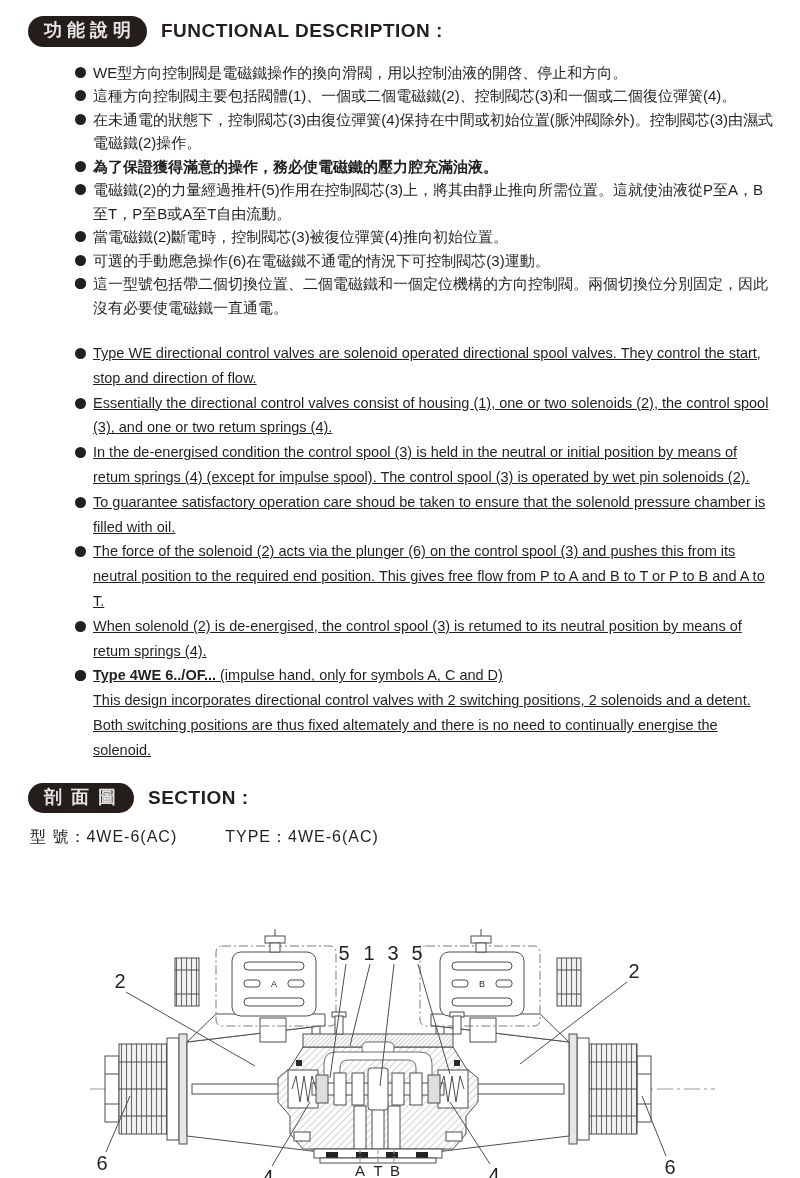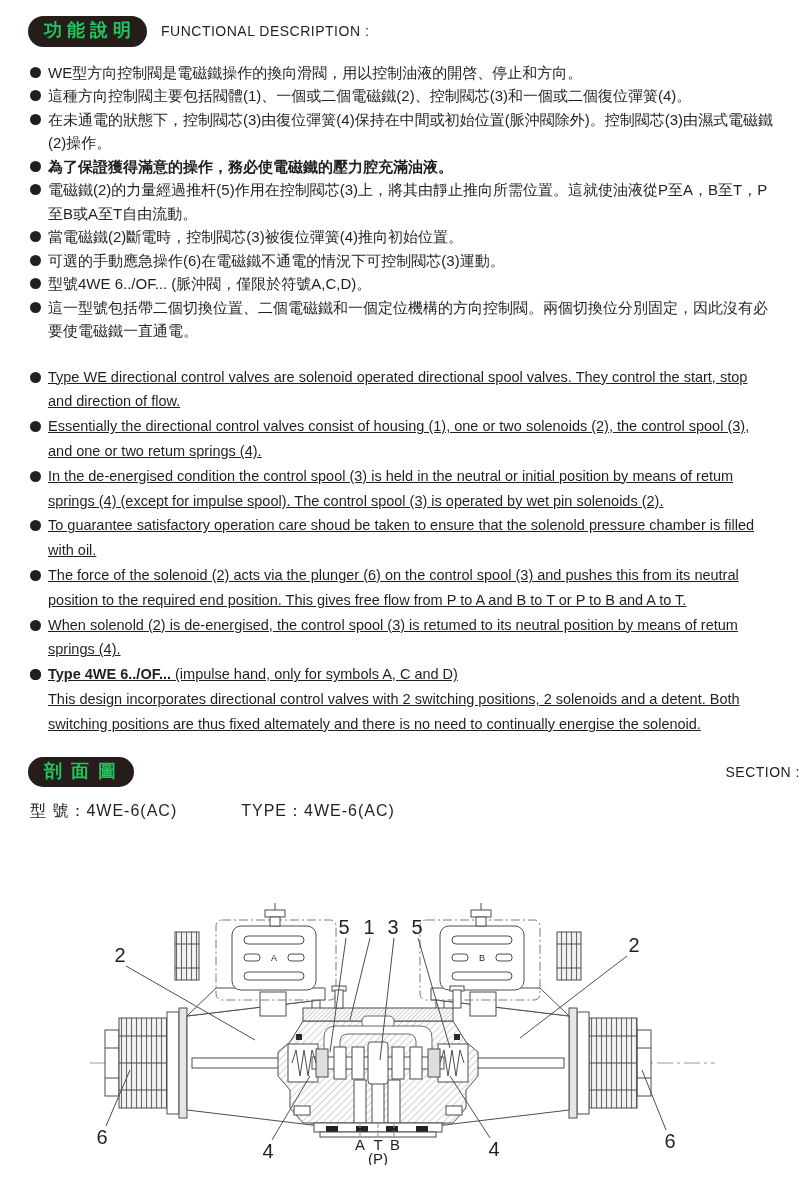--- a/index.html
+++ b/index.html
@@ -7,7 +7,7 @@
   body { font-family:"Liberation Sans","DejaVu Sans",sans-serif; color:#231f20; }
 
   .header-row { display:flex; align-items:center; gap:14px; margin:16px 0 0 28px; }
-  .badge { background:#241d1a; color:#22c55e; border-radius:17px; padding:4px 16px 5px;
+  .badge { background:#241d1a; color:#e5e5e5; border-radius:17px; padding:4px 16px 5px;
            font-weight:bold; font-size:18px; line-height:1.2; }
   .badge.sp1 { letter-spacing:5px; padding-right:11px; }
   .badge.sp2 { letter-spacing:2px; }

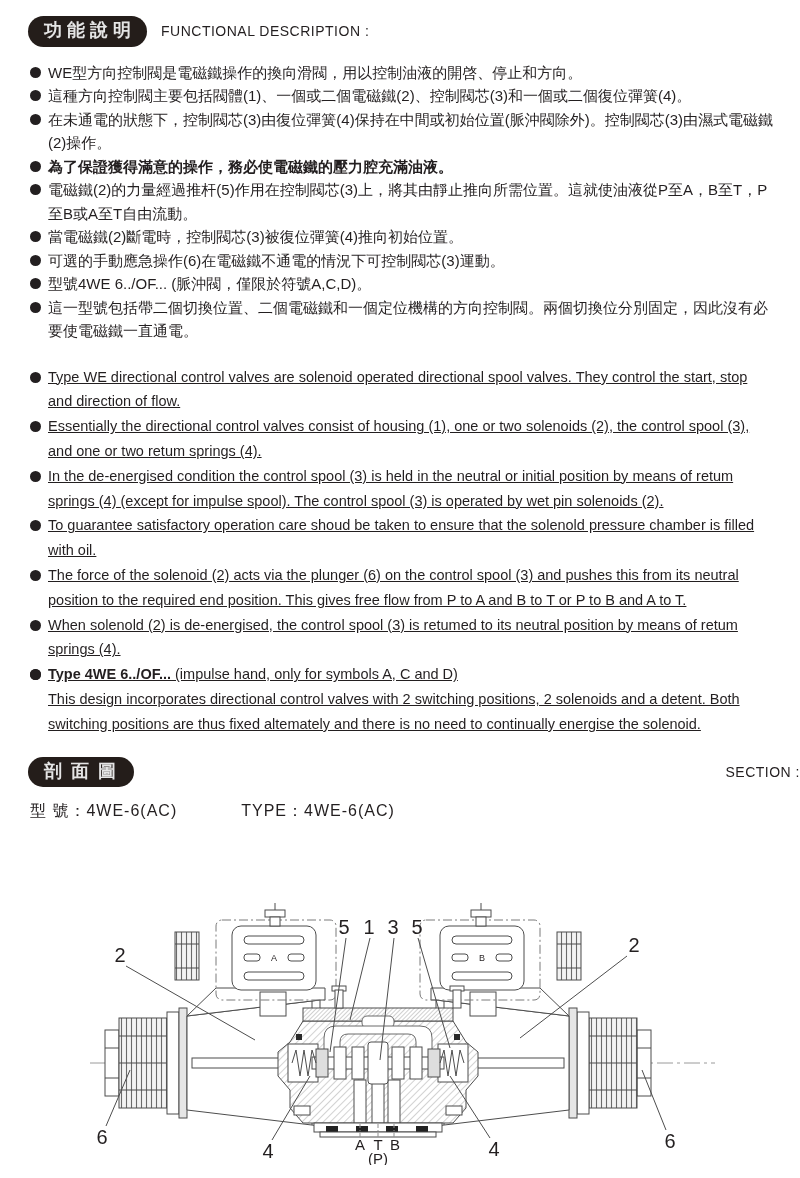--- a/index.html
+++ b/index.html
@@ -11,7 +11,7 @@
            font-weight:bold; font-size:18px; line-height:1.2; }
   .badge.sp1 { letter-spacing:5px; padding-right:11px; }
   .badge.sp2 { letter-spacing:2px; }
-  .header-title { font-weight:normal; font-size:14px; letter-spacing:0.5px; }
+  .header-title { font-weight:bold; font-size:19px; letter-spacing:0.5px; }
 
   ul.bullets { list-style:none; padding:0 26px 0 30px; }
   ul.bullets-zh { margin-top:14px; font-size:15px; line-height:23.5px; }

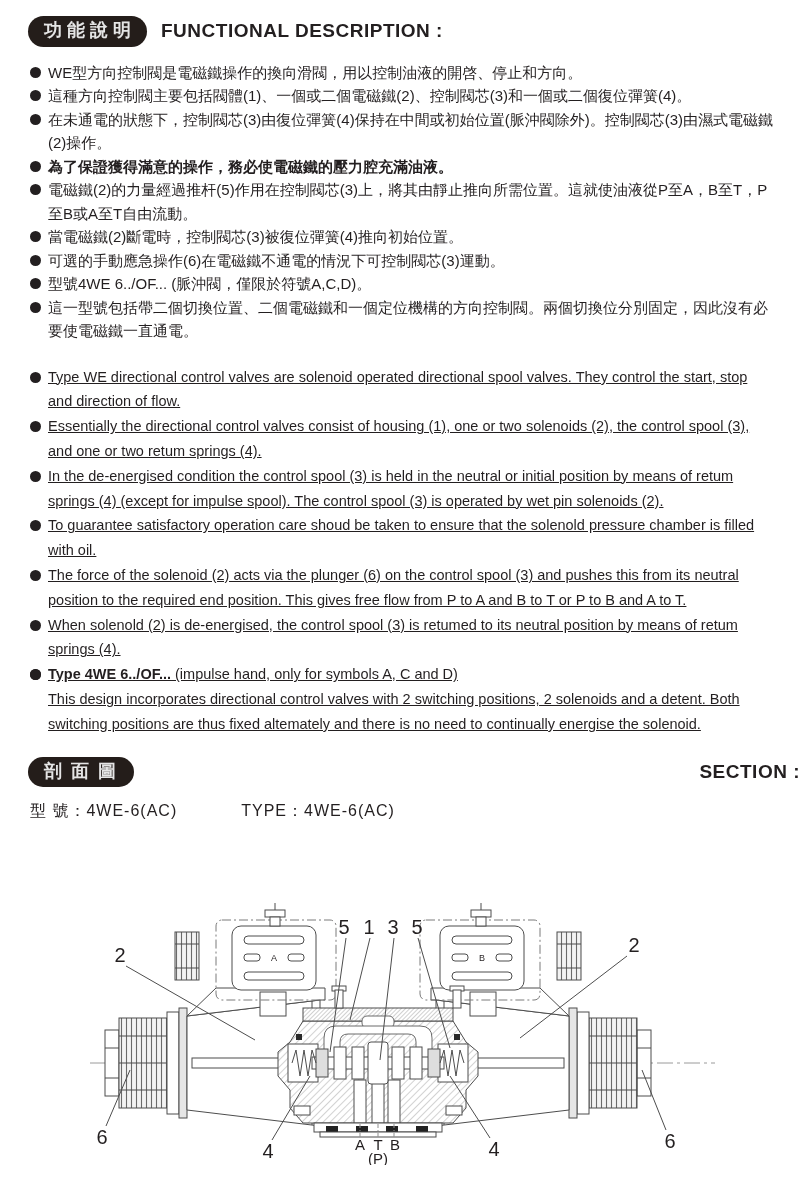--- a/index.html
+++ b/index.html
@@ -13,7 +13,7 @@
   .badge.sp2 { letter-spacing:2px; }
   .header-title { font-weight:bold; font-size:19px; letter-spacing:0.5px; }
 
-  ul.bullets { list-style:none; padding:0 26px 0 30px; }
+  ul.bullets { list-style:none; padding:0 26px 0 30px;margin-left:45px; }
   ul.bullets-zh { margin-top:14px; font-size:15px; line-height:23.5px; }
   ul.bullets-en { margin-top:22px; font-size:14.5px; line-height:24.8px;text-decoration:underline; }
   ul.bullets li { position:relative; padding-left:18px; }

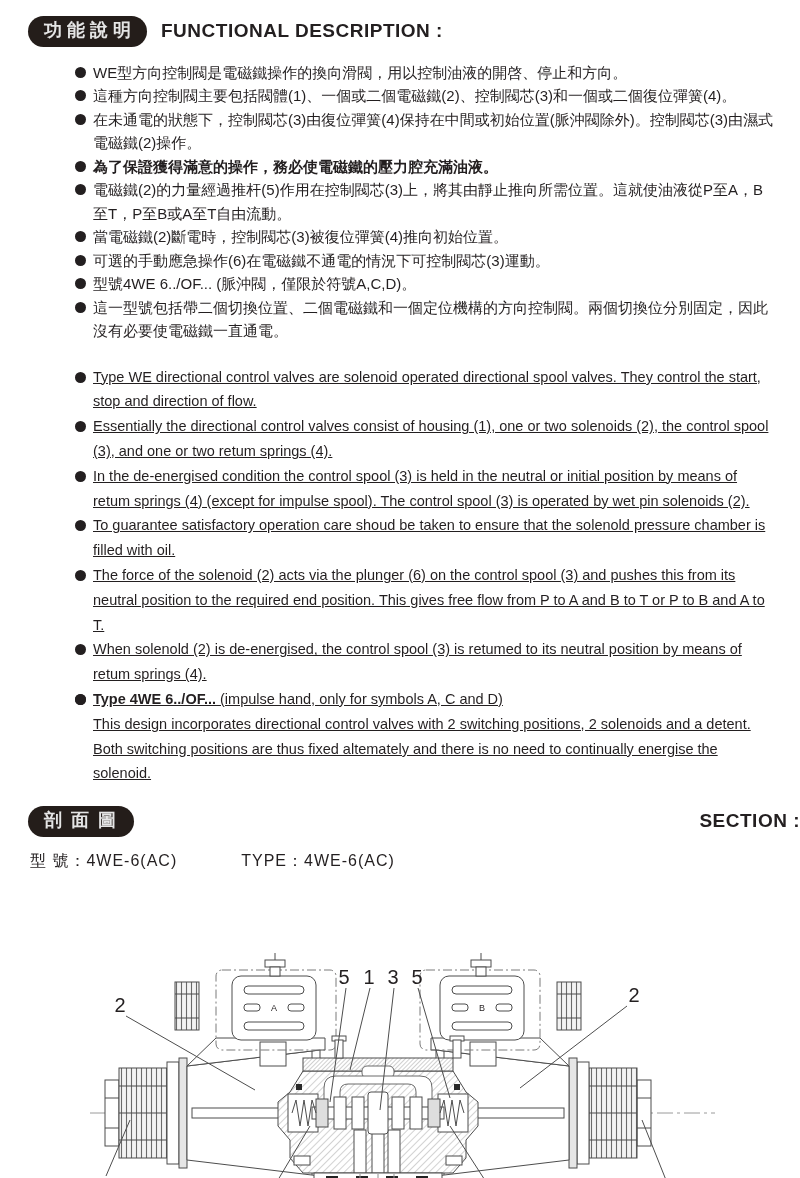--- a/index.html
+++ b/index.html
@@ -45,7 +45,7 @@
     <li><span class="dot"></span><span>電磁鐵(2)的力量經過推杆(5)作用在控制閥芯(3)上，將其由靜止推向所需位置。這就使油液從P至A，B至T，P至B或A至T自由流動。</span></li>
     <li><span class="dot"></span><span>當電磁鐵(2)斷電時，控制閥芯(3)被復位彈簧(4)推向初始位置。</span></li>
     <li><span class="dot"></span><span>可選的手動應急操作(6)在電磁鐵不通電的情況下可控制閥芯(3)運動。</span></li>
-    <li><span class="dot"></span><span>型號4WE 6../OF... (脈沖閥，僅限於符號A,C,D)。</span></li>
+    <li><span class="dot"></span></li>
     <li><span class="dot"></span><span>這一型號包括帶二個切換位置、二個電磁鐵和一個定位機構的方向控制閥。兩個切換位分別固定，因此沒有必要使電磁鐵一直通電。</span></li>
   </ul>
 

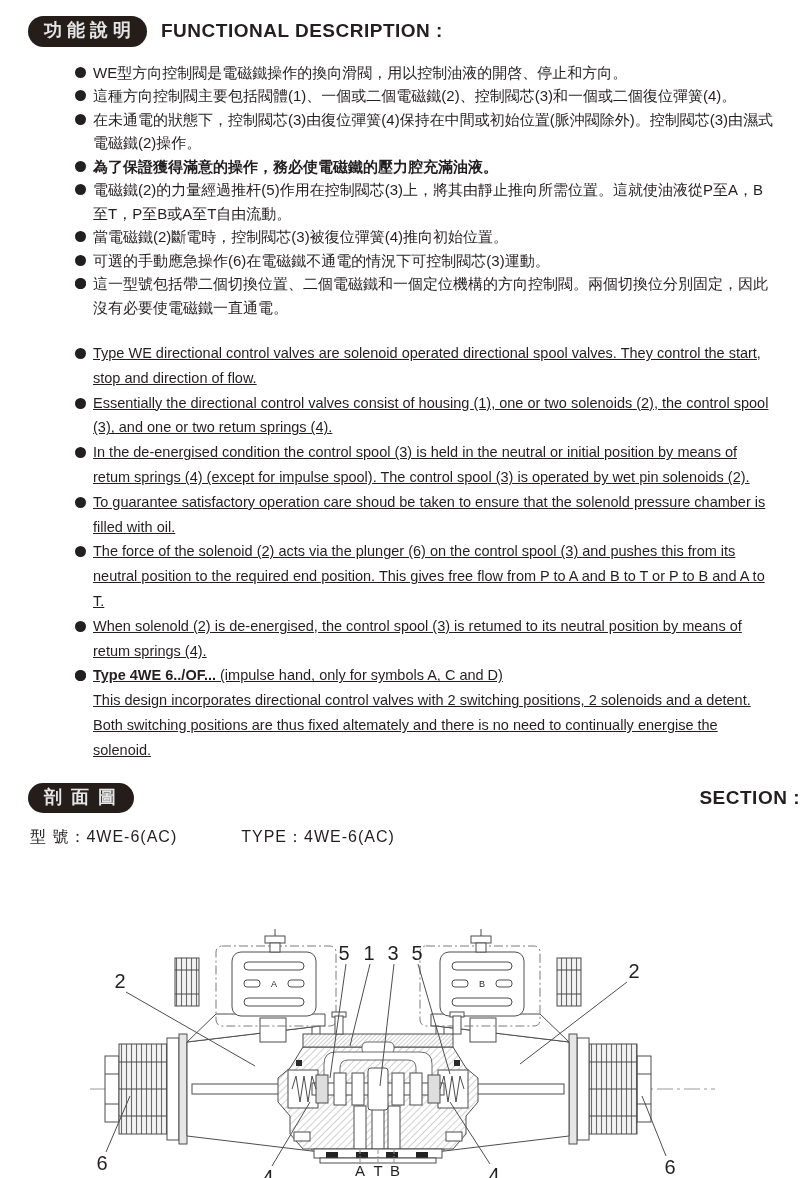--- a/index.html
+++ b/index.html
@@ -22,7 +22,7 @@
   .bullets-en .dot { top:7px; }
   .bold { font-weight:bold; }
 
-  .section-head { margin-top:20px;justify-content:space-between; }
+  .section-head { margin-top:20px; }
   .model-row { display:flex; gap:64px; margin:14px 0 0 30px; font-size:16px; letter-spacing:1px; }
 
   .drawing-wrap { margin:58px 0 0 20px; }

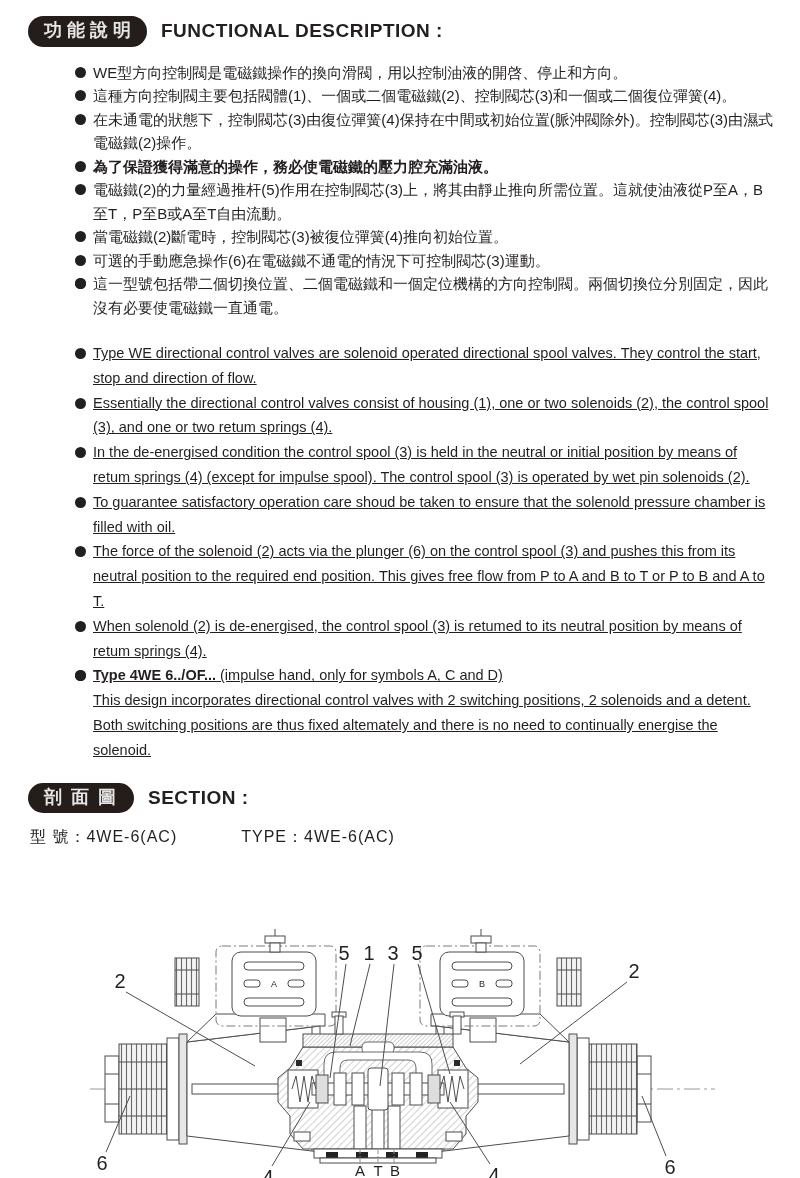--- a/index.html
+++ b/index.html
@@ -23,7 +23,7 @@
   .bold { font-weight:bold; }
 
   .section-head { margin-top:20px; }
-  .model-row { display:flex; gap:64px; margin:14px 0 0 30px; font-size:16px; letter-spacing:1px; }
+  .model-row { display:flex; gap:48px; margin:14px 0 0 30px; font-size:16px; letter-spacing:1px; }
 
   .drawing-wrap { margin:58px 0 0 20px; }
   svg text { font-family:"Liberation Sans","DejaVu Sans",sans-serif; fill:#231f20; }

